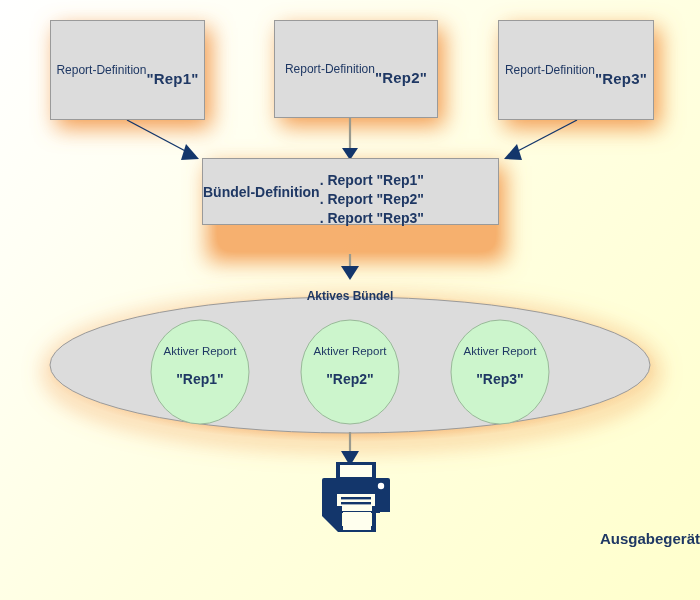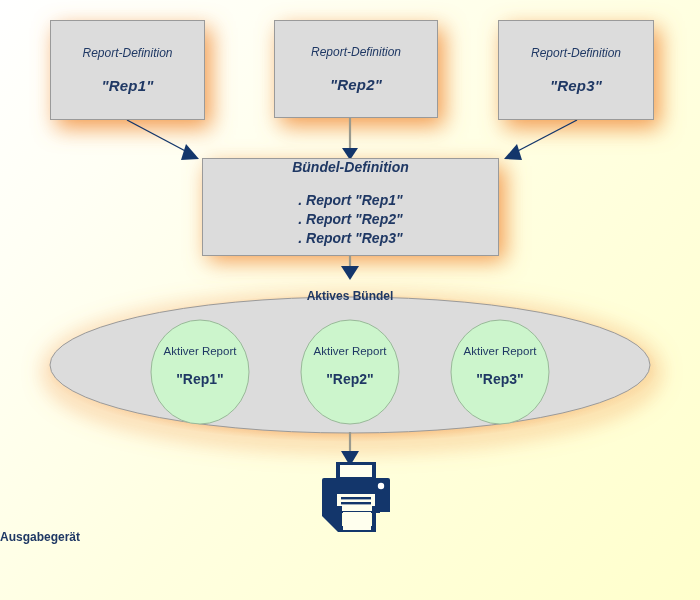--- a/index.html
+++ b/index.html
@@ -41,11 +41,9 @@
     border: 1px solid #9a9a9a;
     box-sizing: border-box;
     display: flex;
-    flex-direction: column;
     align-items: center;
     justify-content: center;
     color: #1f3864;
-    font-style: italic;
   }
   .defbox .caption {
     font-size: 12px;

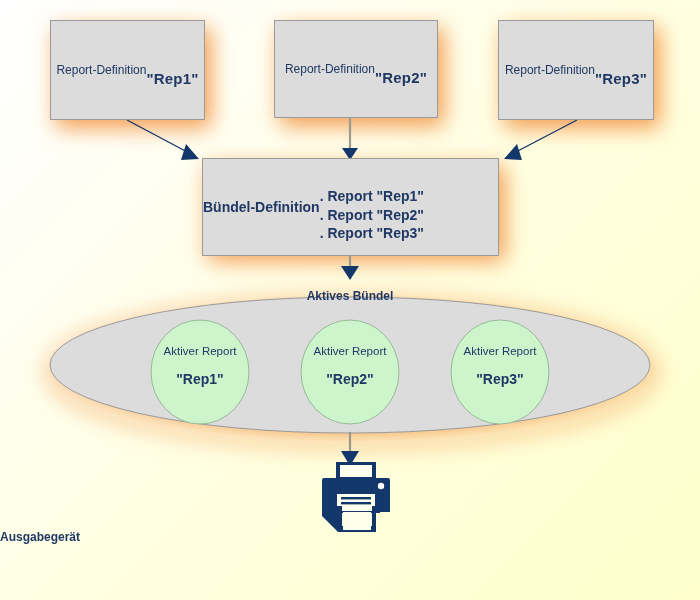--- a/index.html
+++ b/index.html
@@ -63,7 +63,7 @@
   #report-box-3 { left: 498px; top: 20px; width: 156px; height: 100px; }
 
   #bundle-box {
-    left: 202px; top: 158px; width: 297px; height: 98px;
+    left: 202px; top: 158px; width: 297px; height: 67px;
     justify-content: flex-start;
   }
   #bundle-box .title {

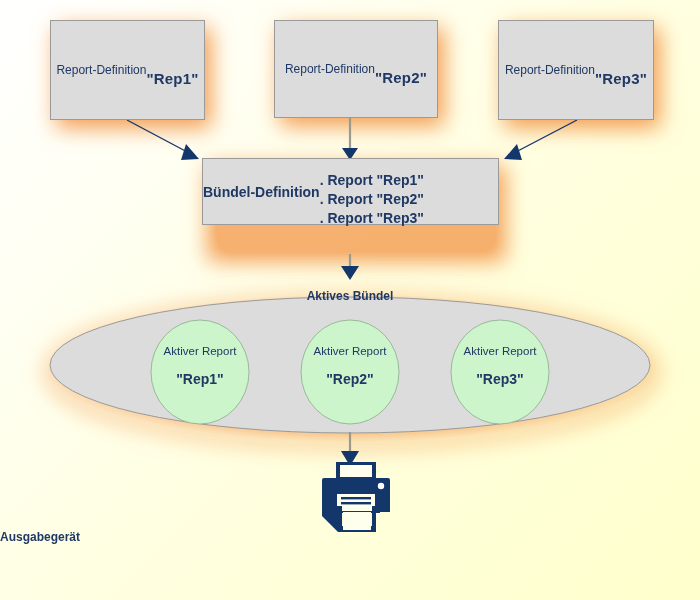--- a/index.html
+++ b/index.html
@@ -109,10 +109,10 @@
   #printer-label {
     position: absolute;
     z-index: 4;
-    left: 0; right: 0;
+    left: 12px; right: 0;
     top: 530px;
-    text-align: left;
-    font-size: 12px;
+    text-align: right;
+    font-size: 15px;
     font-weight: bold;
     color: #1f3864;
   }

